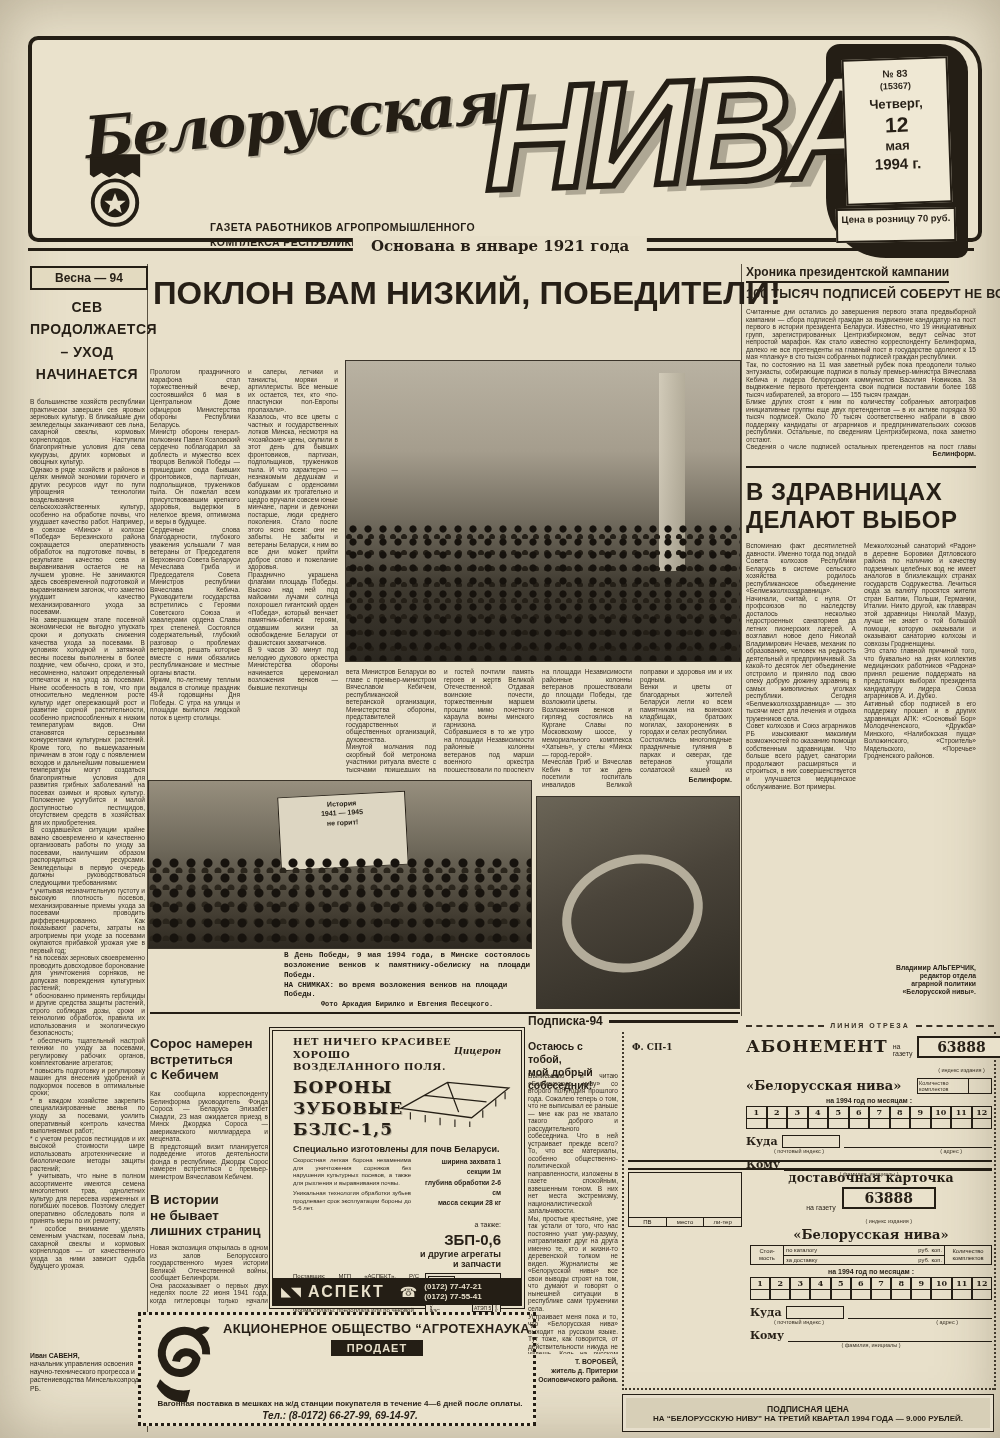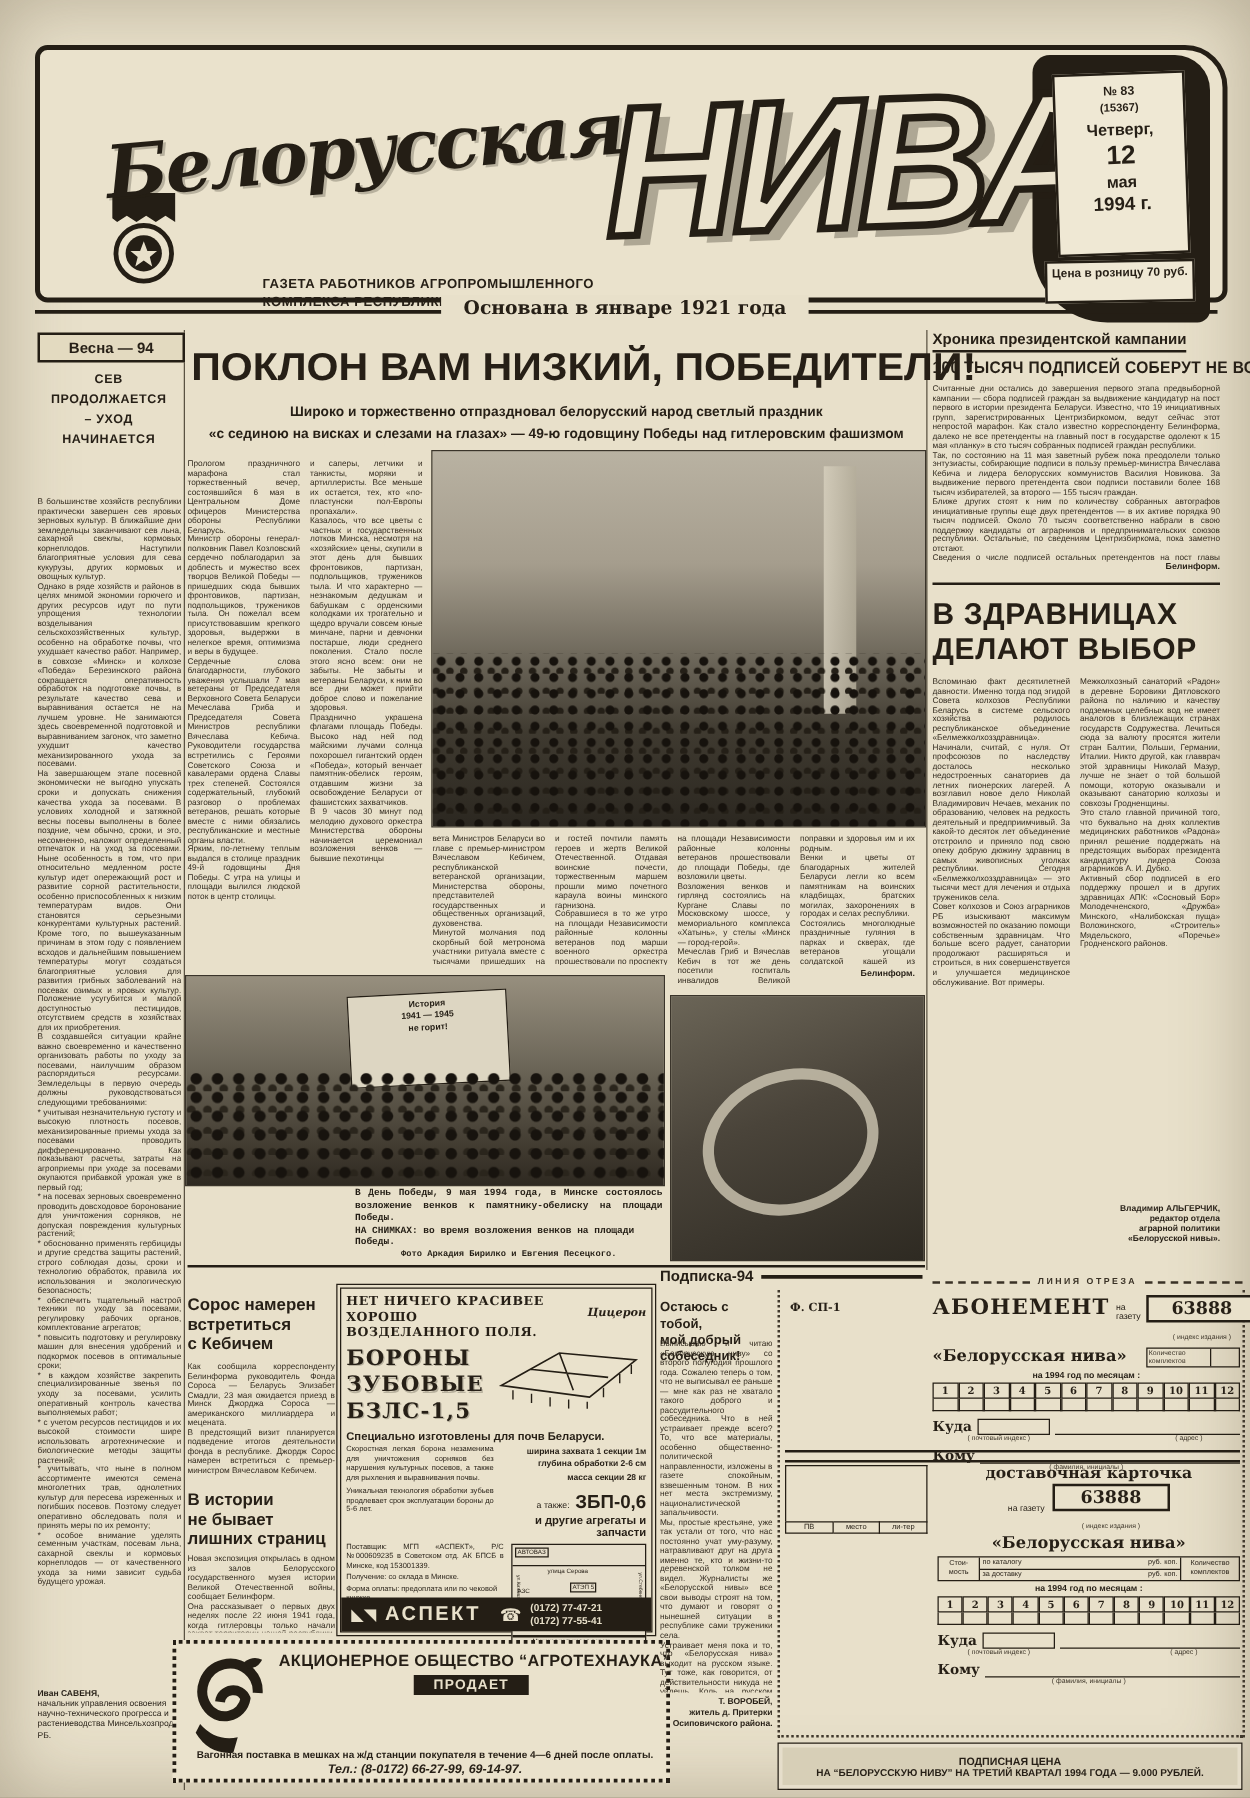--- a/index.html
+++ b/index.html
@@ -29,7 +29,7 @@
             font-family:"DejaVu Serif",serif;font-weight:bold;font-size:15px;z-index:3;}
   
   .rubricbox{border:2px solid #241e15;background:#e3dac0;font-weight:bold;font-size:12px;text-align:center;padding:3px 0;}
-  #lefthead{font-size:10px;font-weight:900;text-align:center;line-height:1.6;letter-spacing:.5px;}
+  #lefthead{font-size:14px;font-weight:900;text-align:center;line-height:1.6;letter-spacing:.5px;}
   .sig{font-size:6.8px;line-height:1.2;}
   
   #mainhl{font-size:31px;font-weight:900;letter-spacing:0px;transform:scaleX(1.06);transform-origin:left;white-space:nowrap;}

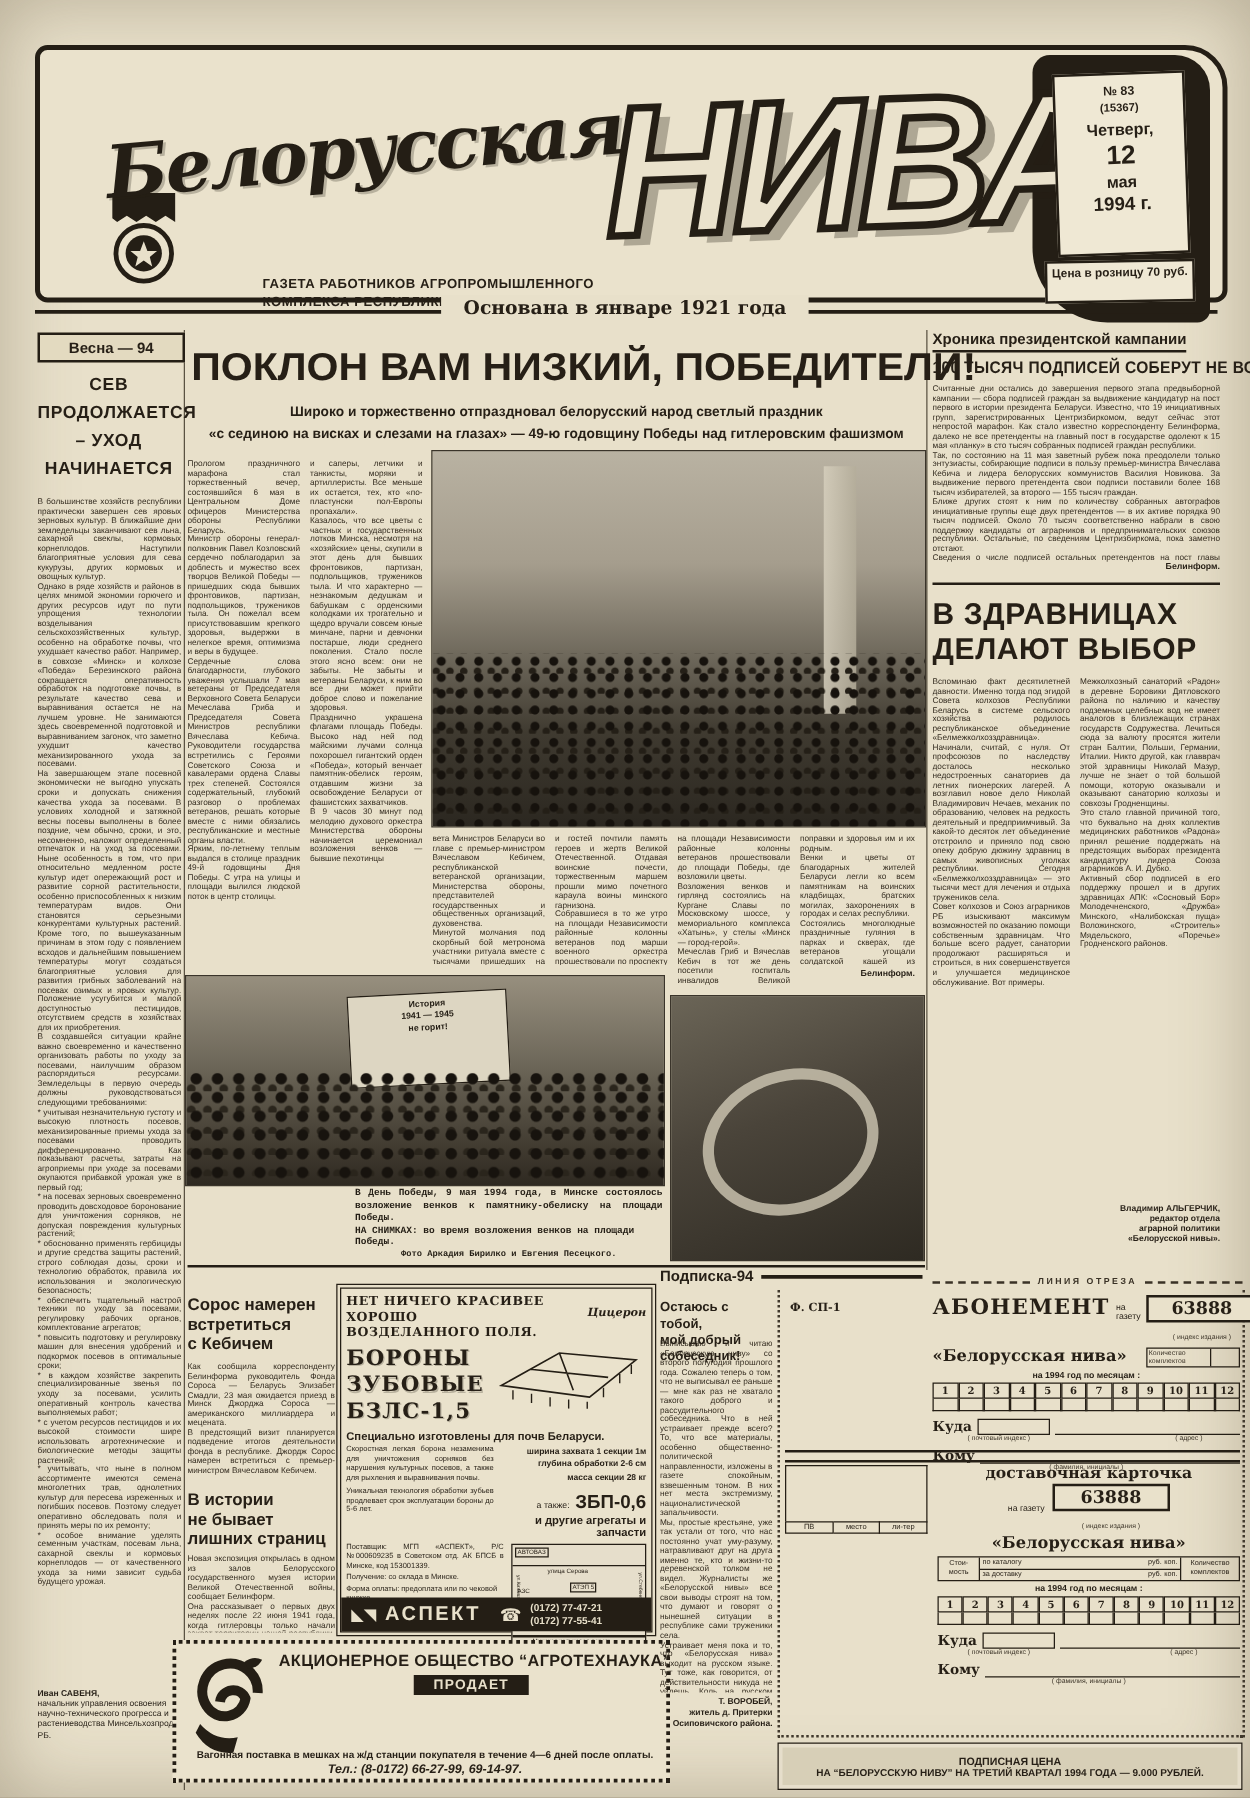--- a/index.html
+++ b/index.html
@@ -148,10 +148,6 @@
   </div>
 
   <div id="mainhl" class="abs" style="left:153px;top:276px;">ПОКЛОН ВАМ НИЗКИЙ, ПОБЕДИТЕЛИ!</div>
-  <div id="mainsub" class="abs" style="left:150px;top:322px;width:590px;">
-    <div>Широко и торжественно отпраздновал белорусский народ светлый праздник</div>
-    <div>«с сединою на висках и слезами на глазах» — 49-ю годовщину Победы над гитлеровским фашизмом</div>
-  </div>
 
   <div id="photo1" class="abs photo" style="left:345px;top:360px;width:394px;height:300px;">
     <div class="monument"></div>

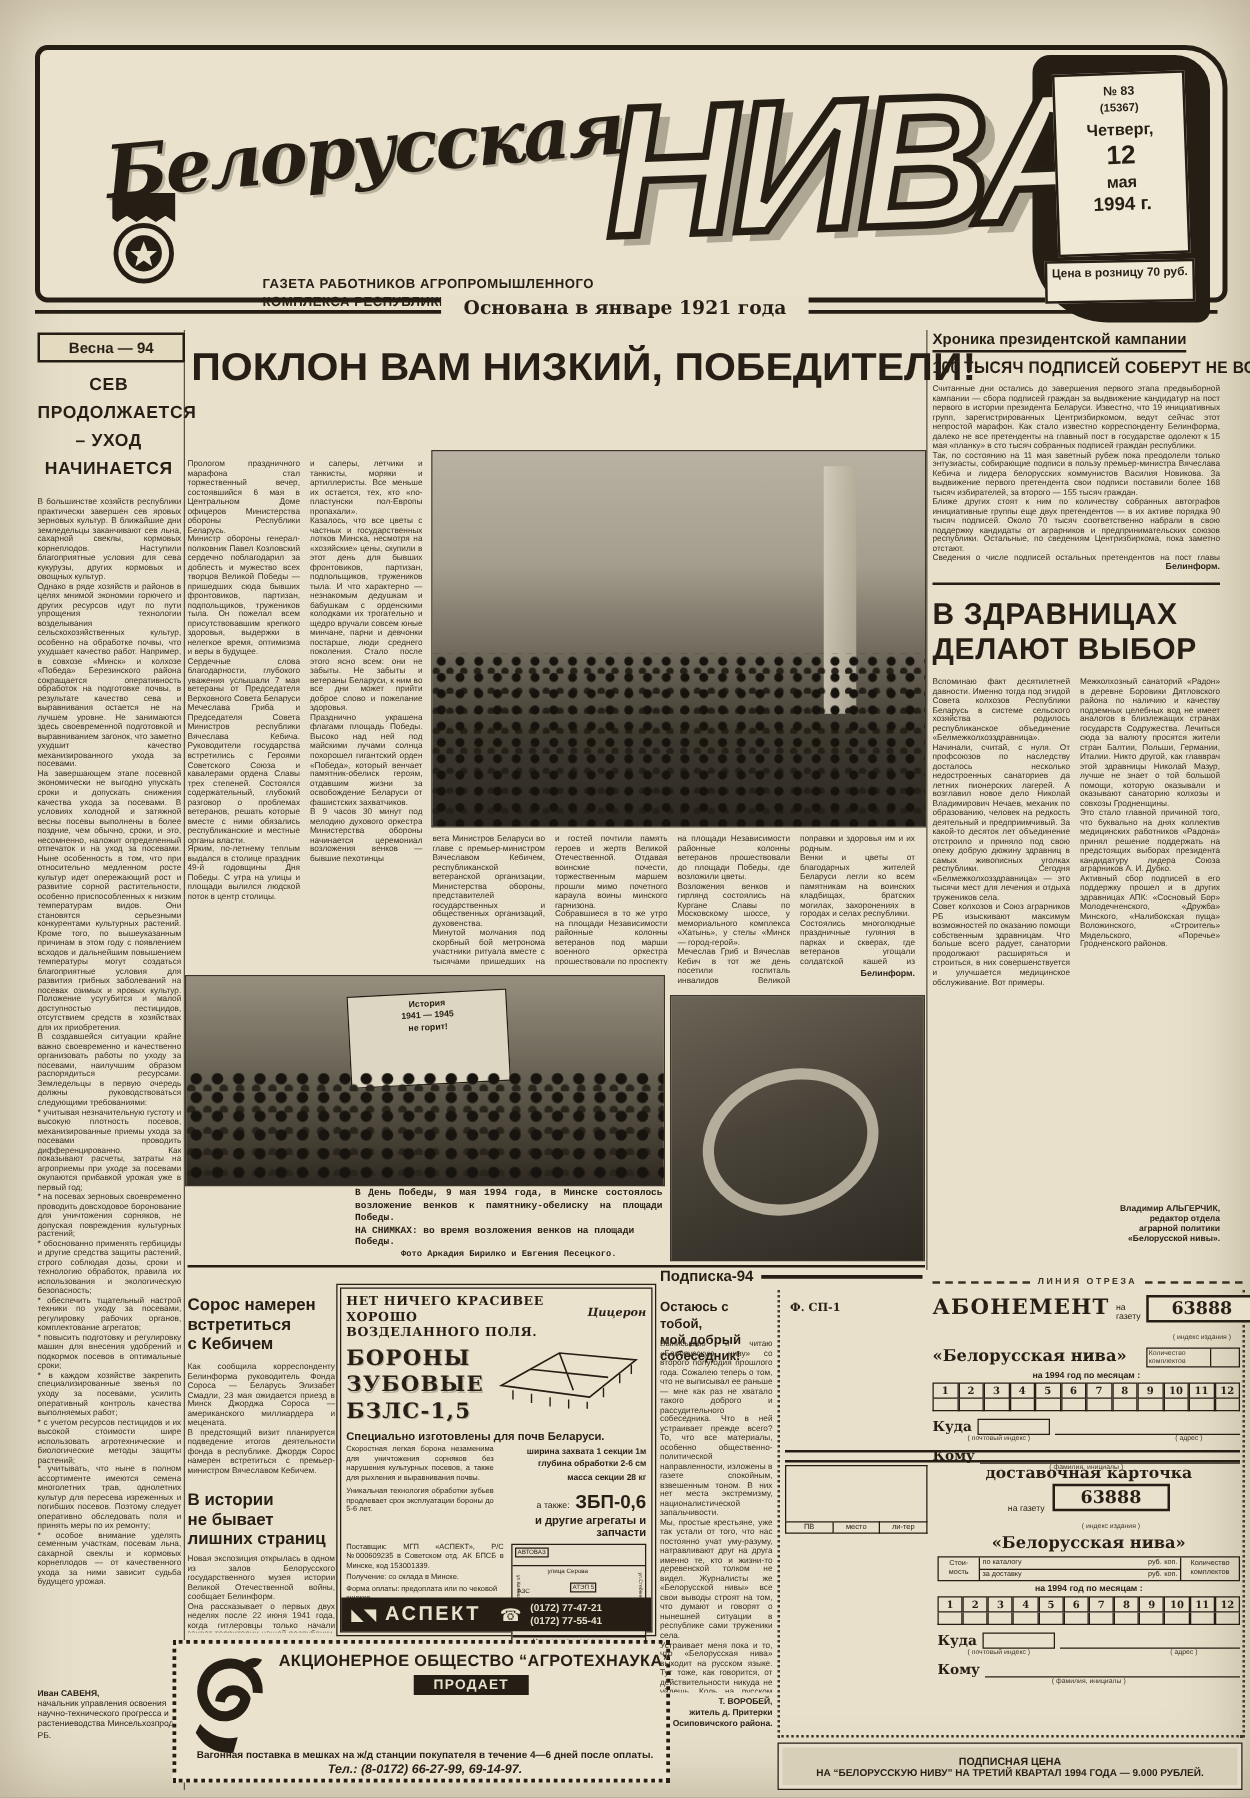--- a/index.html
+++ b/index.html
@@ -57,7 +57,7 @@
   .smallhl{font-size:13.5px;font-weight:900;line-height:1.15;}
   
   #harrowad{left:272px;top:1030px;width:250px;height:276px;border:1px solid #241e15;outline:1px solid #241e15;outline-offset:2px;
-            background:#eae2cc;padding:5px 4px;box-sizing:border-box;}
+            background:#eae2cc;padding:5px 20px;box-sizing:border-box;}
   #harrowad .quote{font-family:"DejaVu Serif",serif;font-weight:bold;font-size:10px;letter-spacing:.5px;line-height:1.25;}
   #harrowad .author{font-family:"DejaVu Serif",serif;font-style:italic;font-weight:bold;font-size:9px;text-align:right;}
   #prodname{font-family:"DejaVu Serif",serif;font-weight:900;font-size:17px;line-height:1.25;letter-spacing:1px;text-shadow:1px 1px 0 rgba(36,30,21,.25);}

